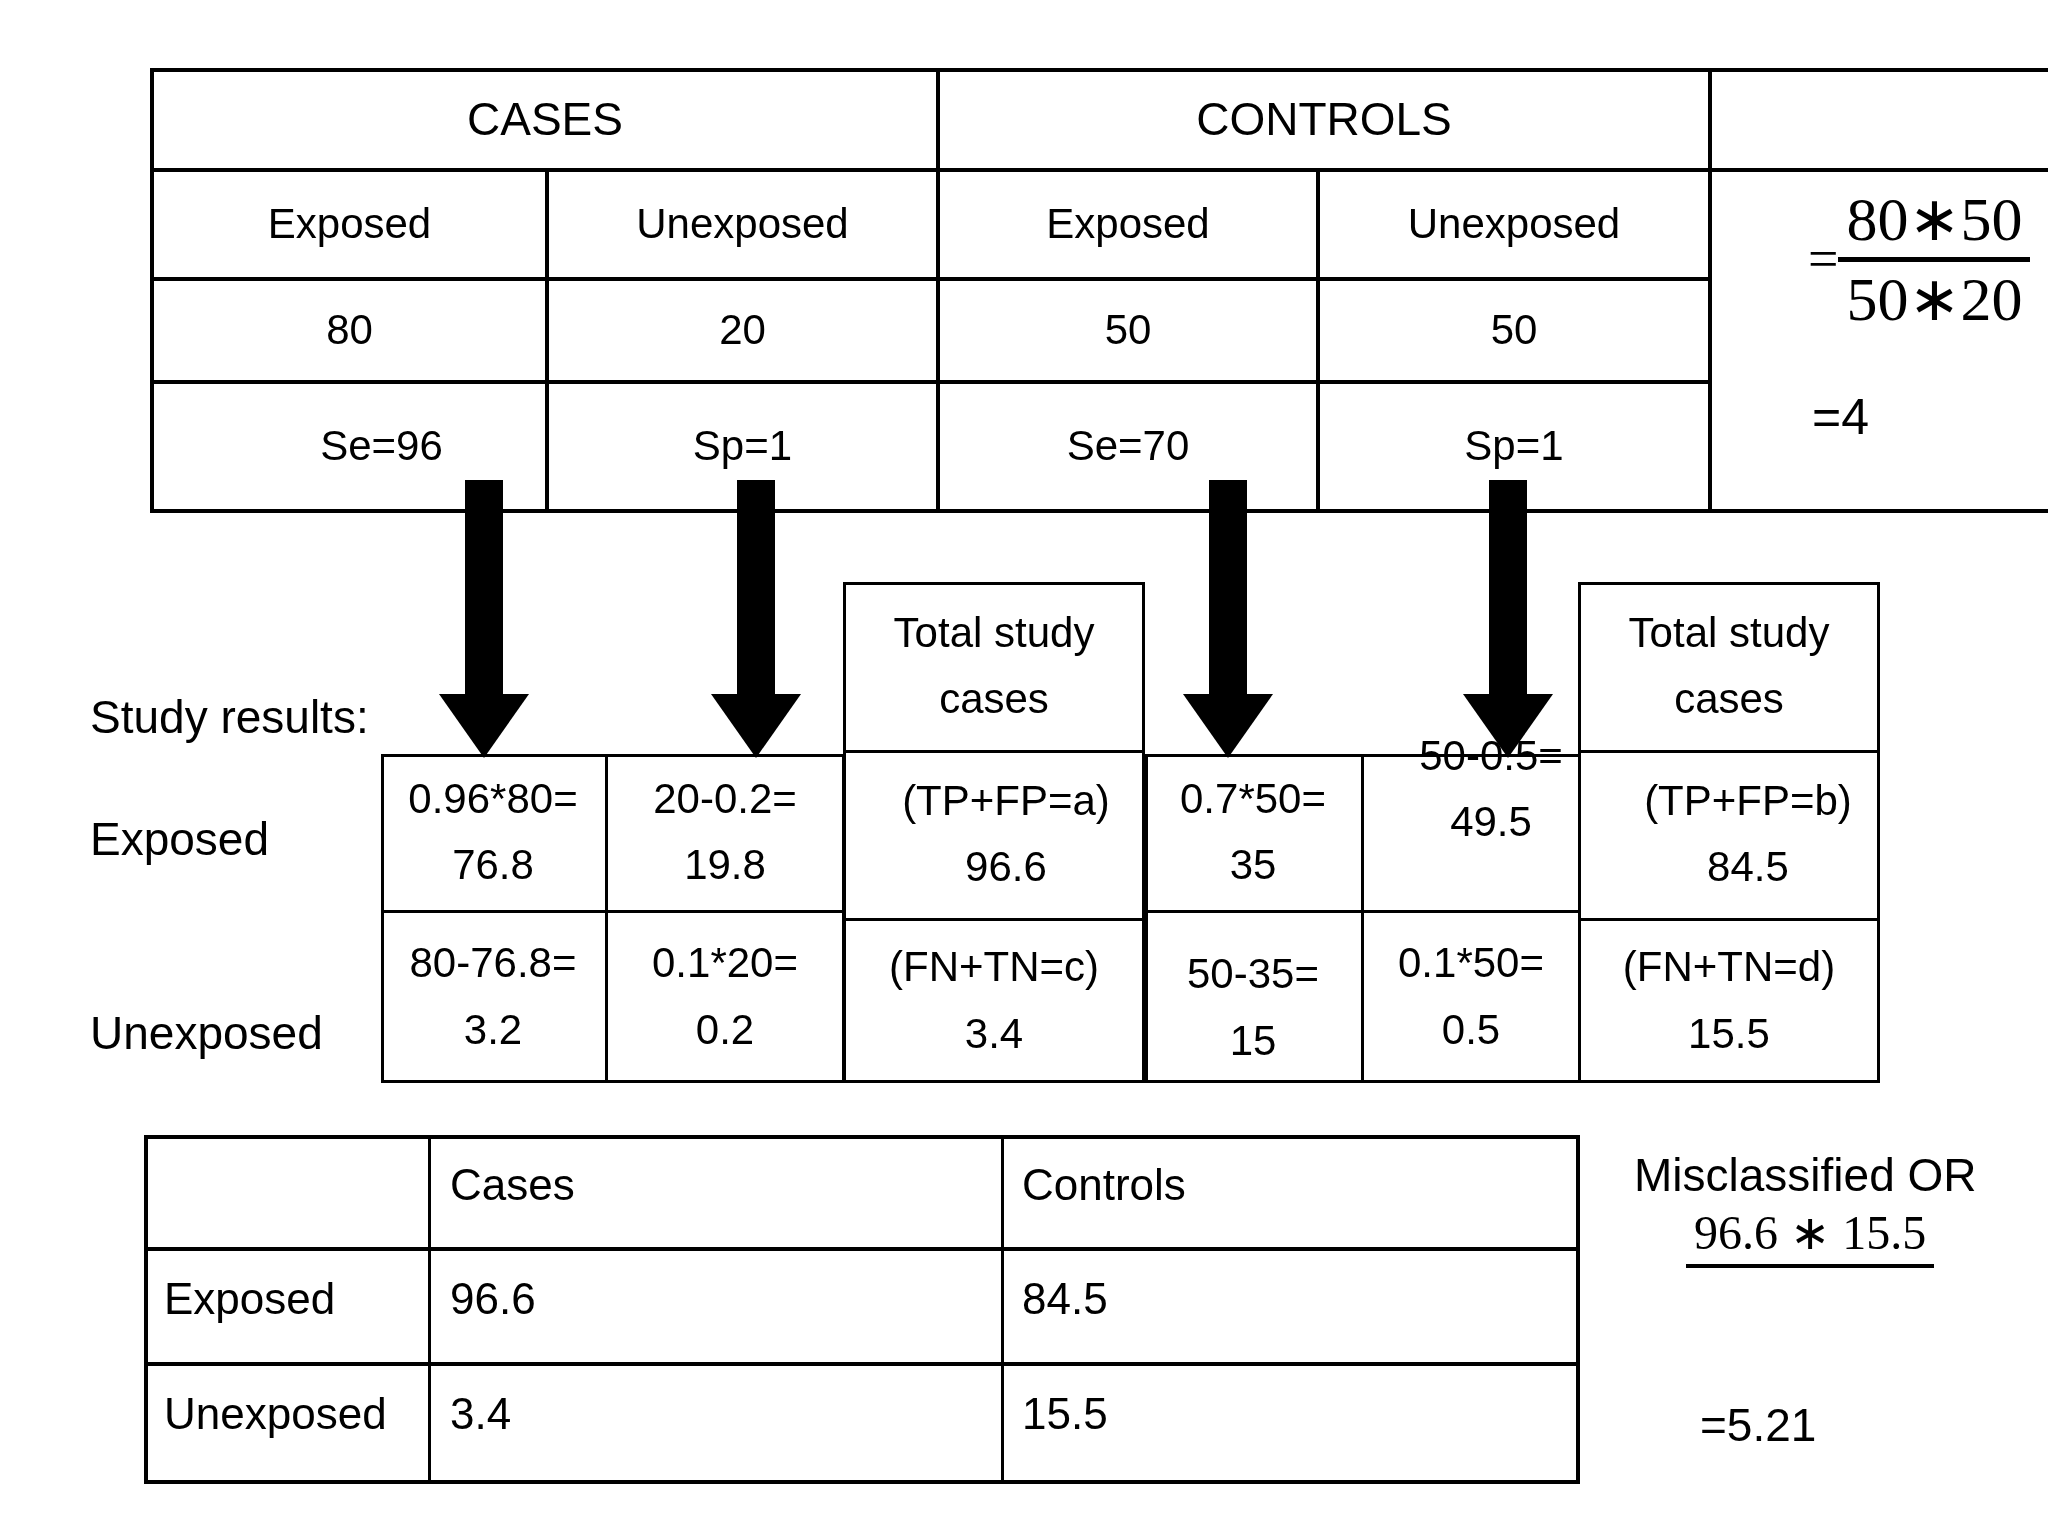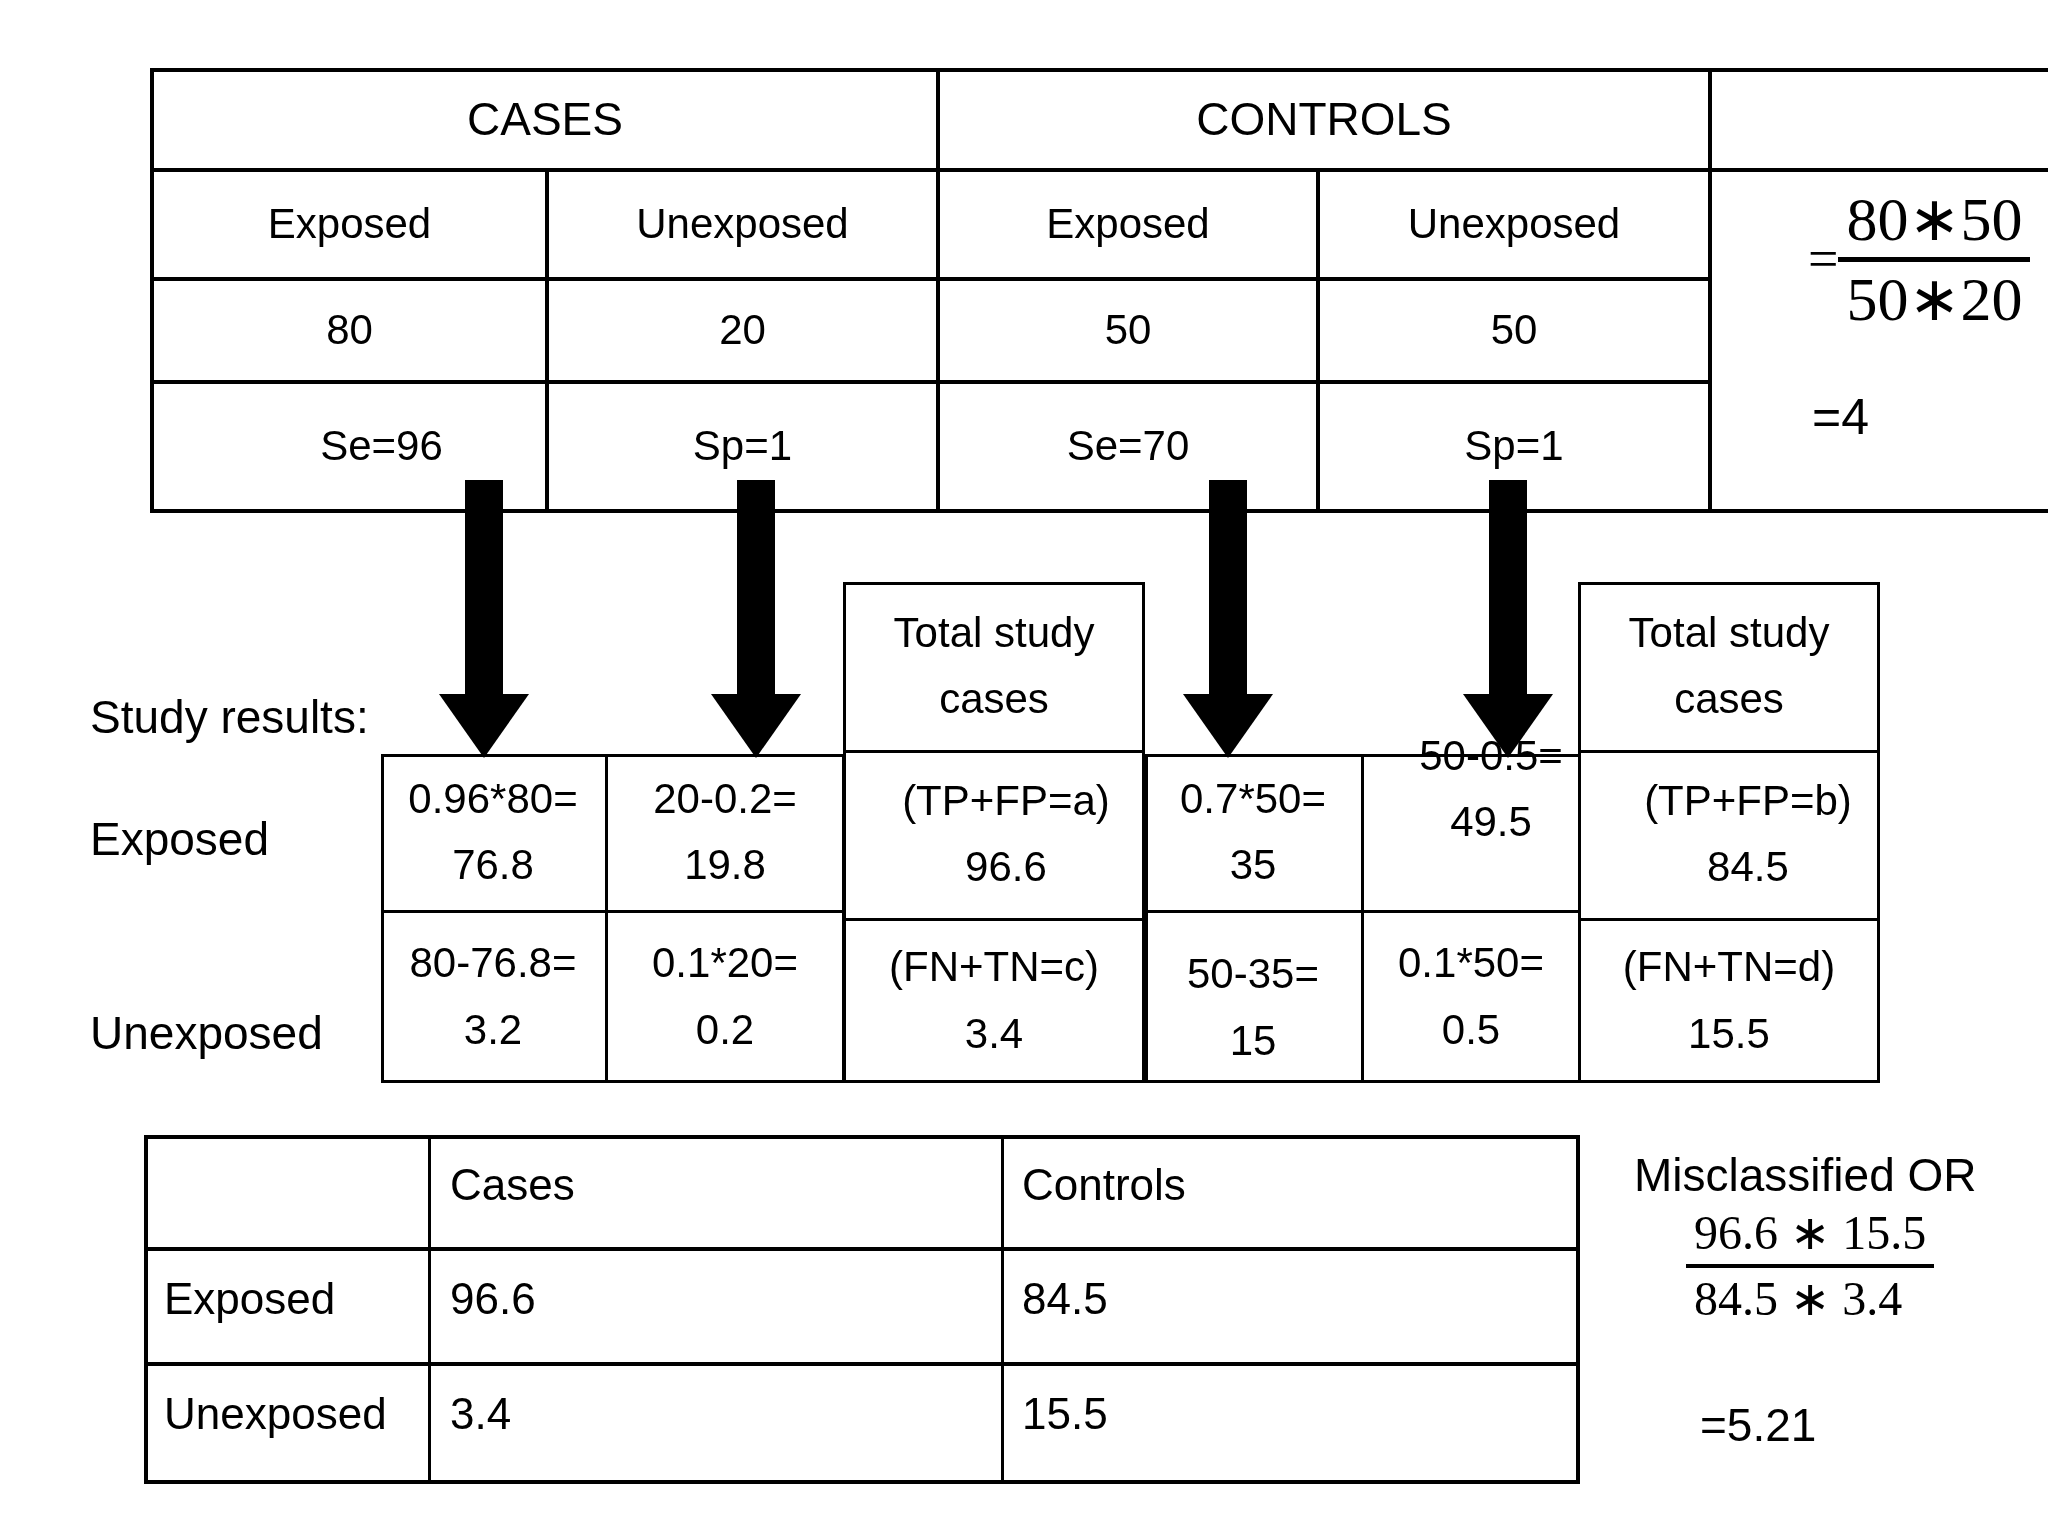--- a/index.html
+++ b/index.html
@@ -22,7 +22,7 @@
   .bcell{position:absolute;font-size:44px;white-space:nowrap;}
   .shaft{position:absolute;background:#000;}
   .head{position:absolute;width:0;height:0;border-left:45px solid transparent;border-right:45px solid transparent;border-top:64px solid #000;}
-  .frac{position:absolute;display:inline-block;text-align:left;font-family:"Liberation Serif", serif;}
+  .frac{position:absolute;display:inline-block;text-align:right;font-family:"Liberation Serif", serif;}
   .frac .num{display:block;border-bottom:5px solid #000;padding:0 8px 4px 8px;white-space:nowrap;}
   .frac .den{display:block;padding:4px 8px 0 8px;white-space:nowrap;}
   .trueor-eq{display:flex;align-items:center;position:absolute;}

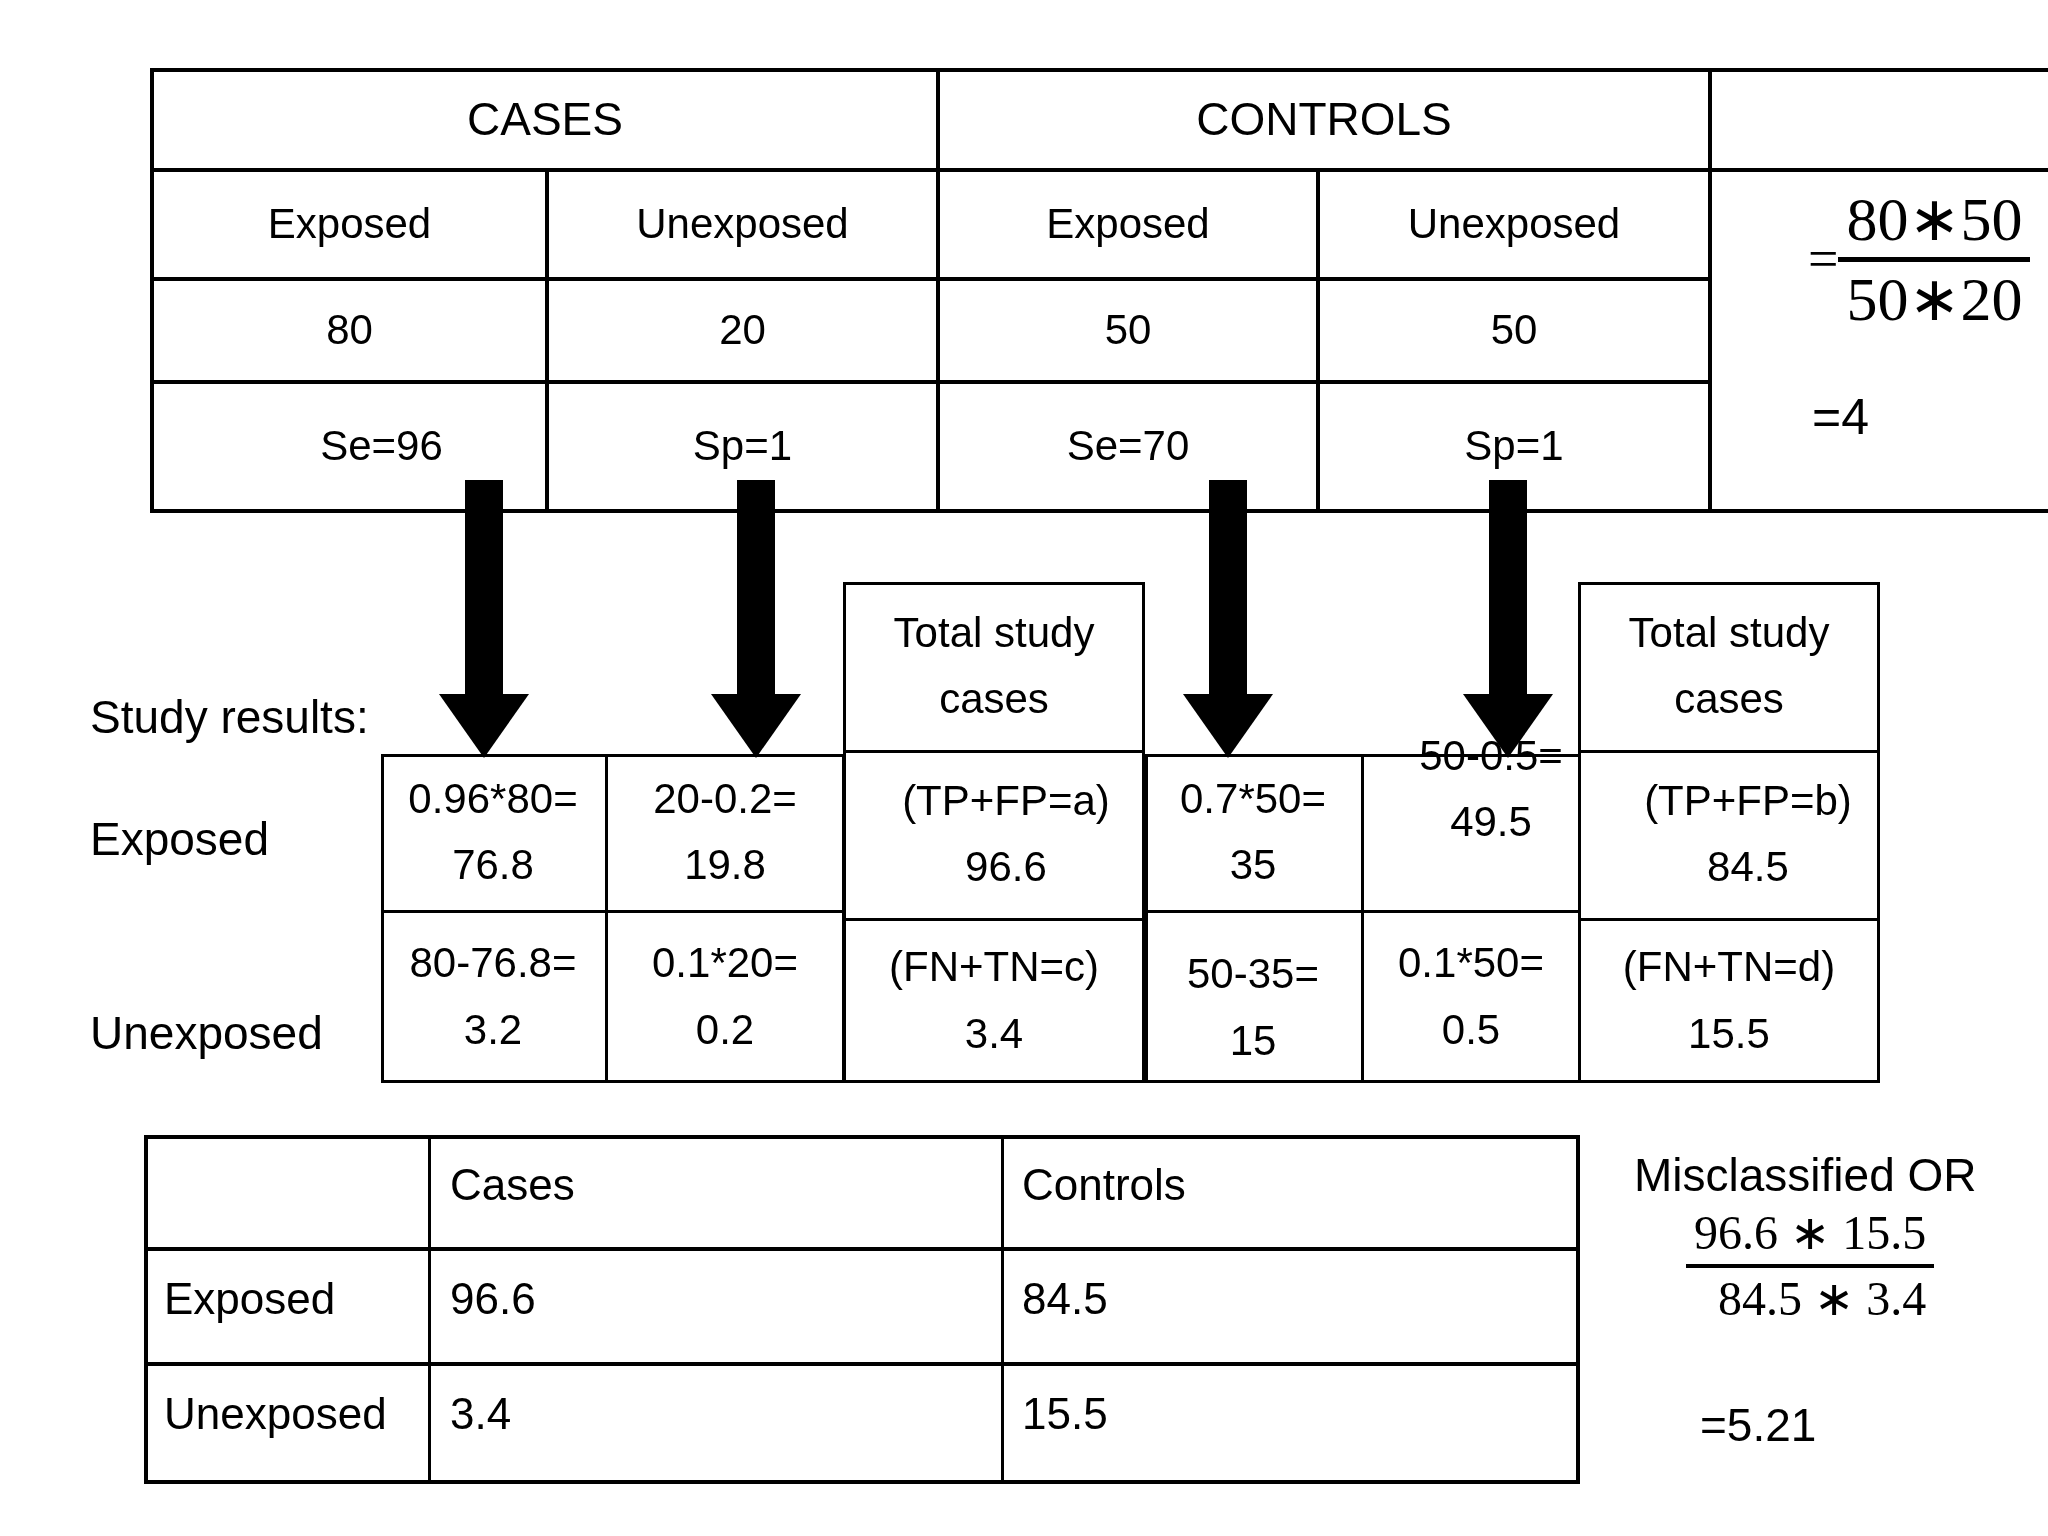--- a/index.html
+++ b/index.html
@@ -209,7 +209,6 @@
   <div class="lbl" style="left:1634px;top:1148px;">Misclassified OR</div>
   <div class="frac" style="left:1686px;top:1206px;font-size:48px;line-height:1.12;">
     <span class="num" style="border-bottom-width:4px;">96.6 ∗ 15.5</span>
-    <span class="den">84.5 ∗ 3.4</span>
   </div>
   <div class="lbl" style="left:1700px;top:1398px;">=5.21</div>
 

